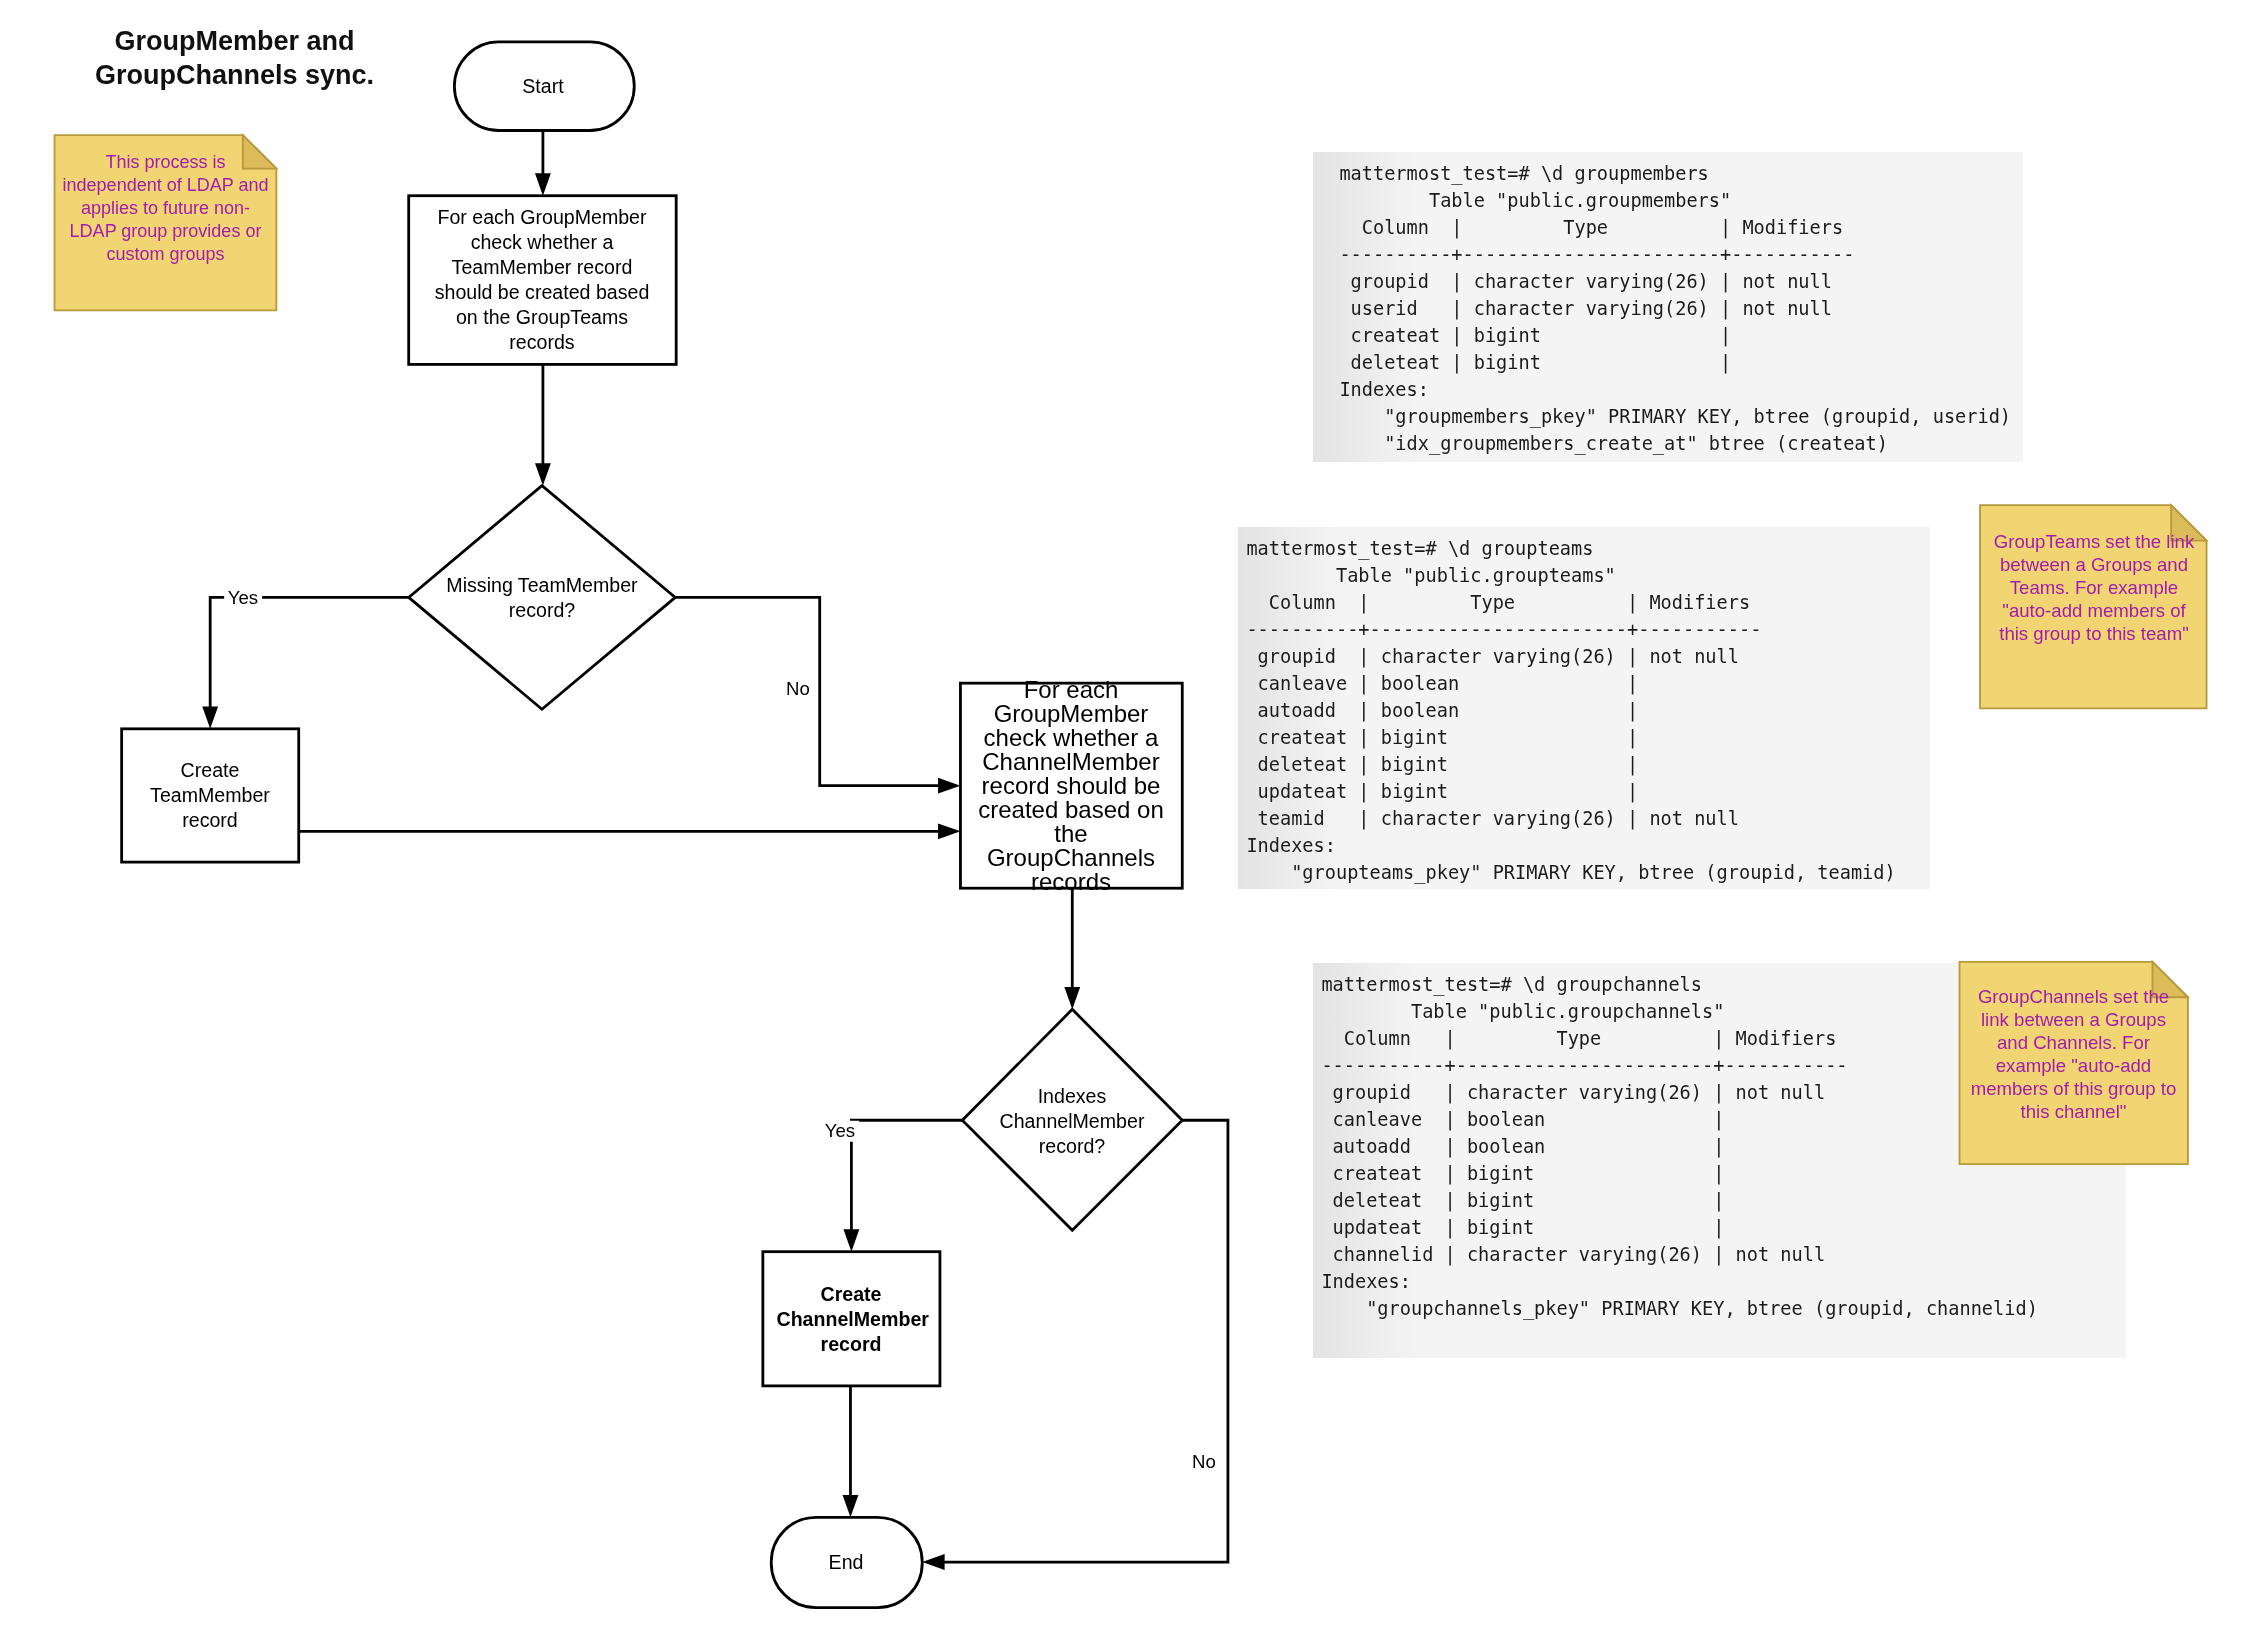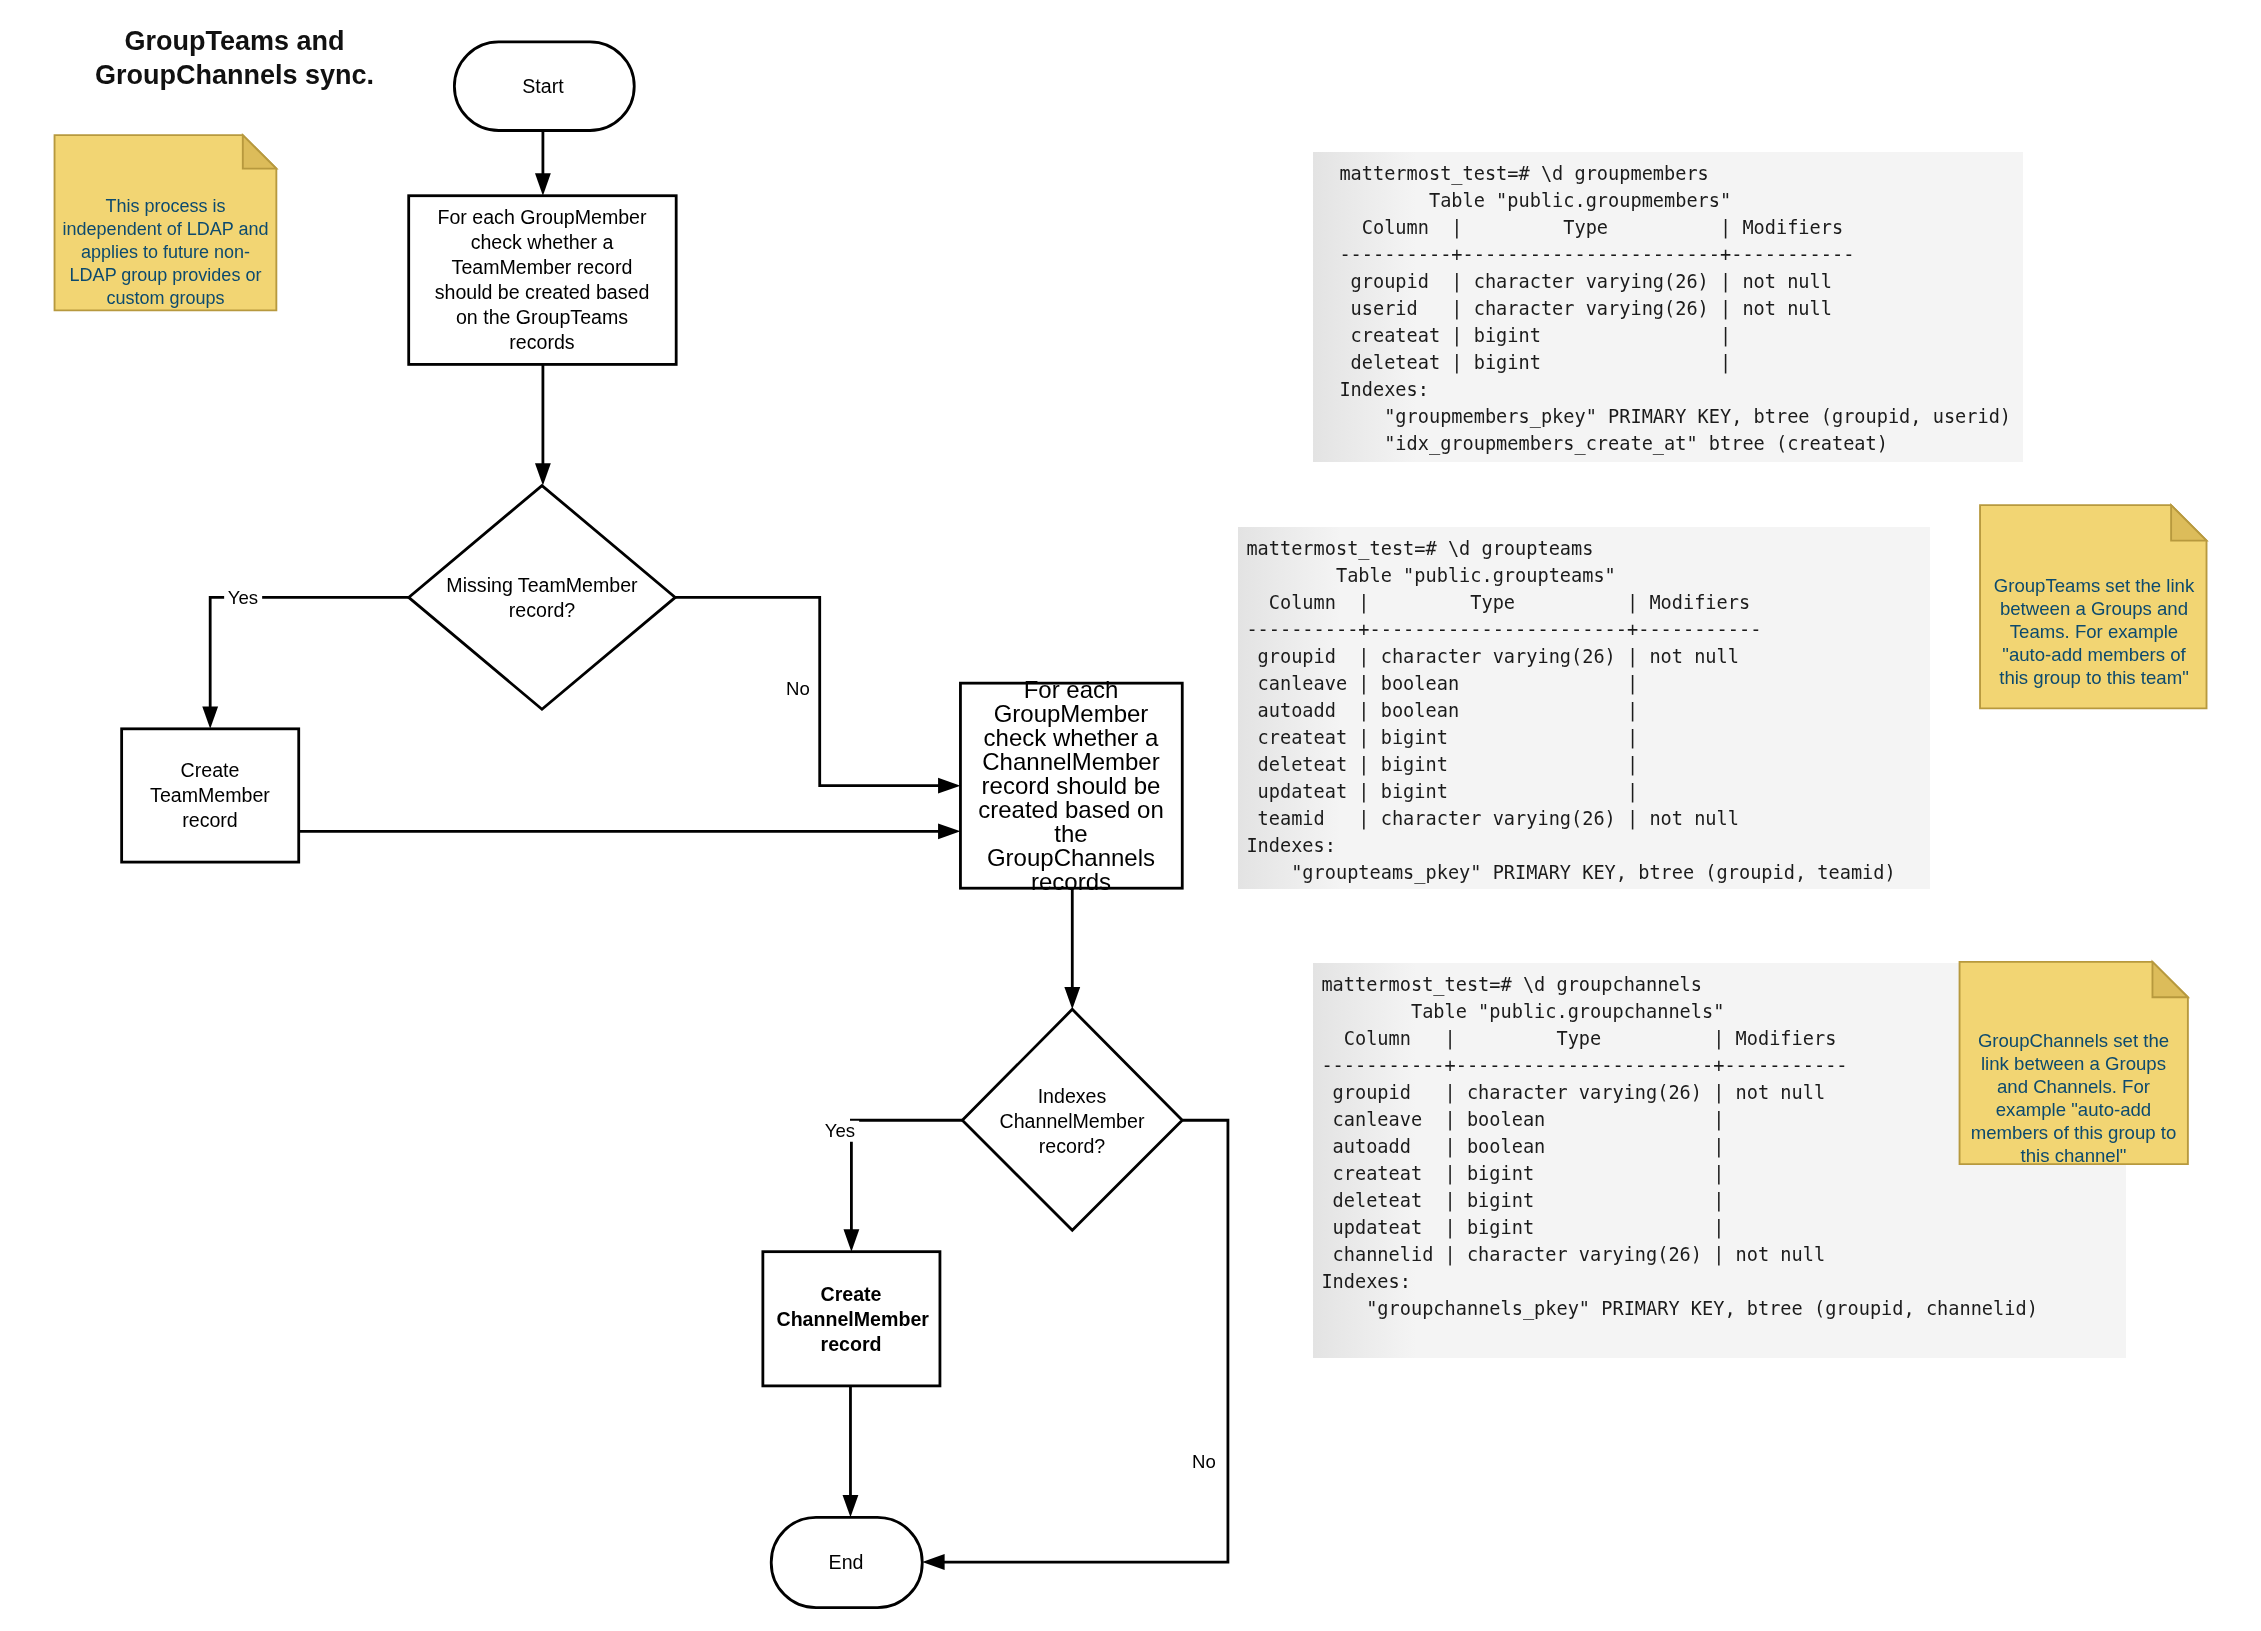--- a/index.html
+++ b/index.html
@@ -117,7 +117,7 @@
   </svg>
 
   <div class="page-title">
-    <div>GroupTeams and</div>
+    <div>GroupMember and</div>
     <div>GroupChannels sync.</div>
   </div>
 

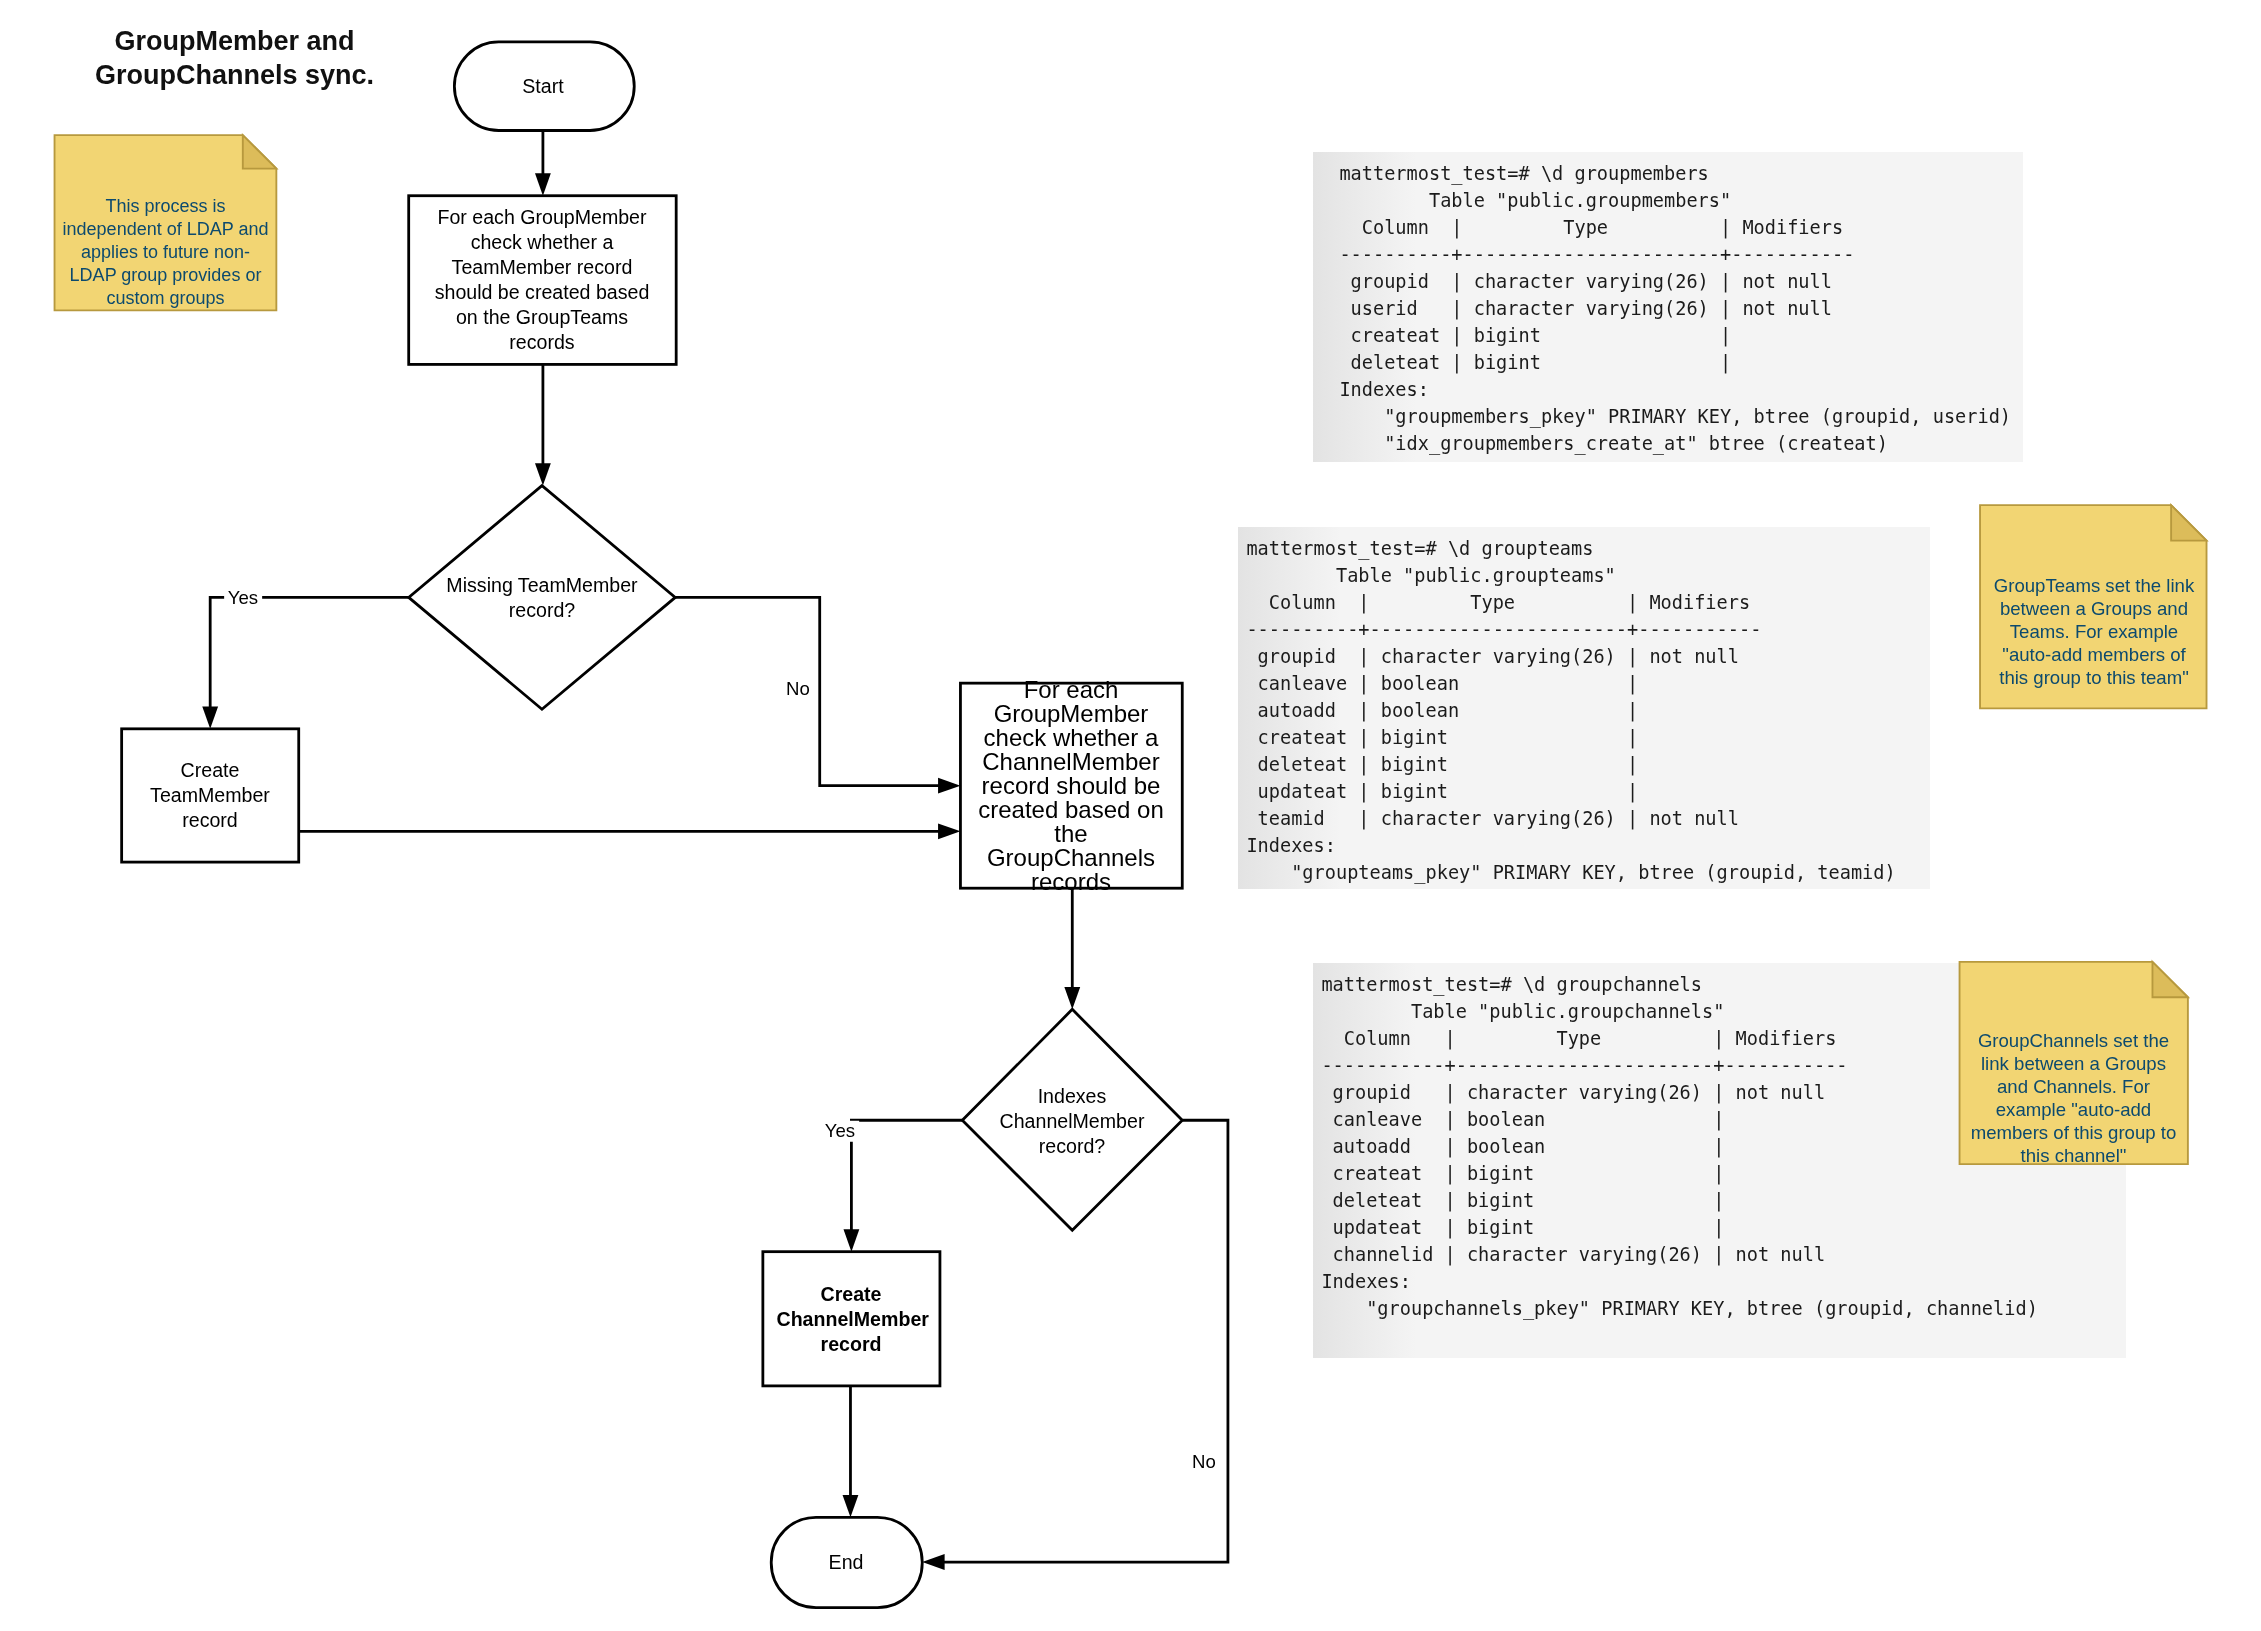--- a/index.html
+++ b/index.html
@@ -13,7 +13,7 @@
       background:#ffffff;padding:0 3.7px;font-size:18.6px;line-height:20.5px;color:#000;}
   .page-title{position:absolute;left:89px;top:24px;width:291px;text-align:center;
       font-weight:bold;font-size:27px;line-height:34px;color:#111;}
-  .sticky-text{position:absolute;text-align:center;font-size:18.6px;line-height:23px;color:#0c4a6e;margin-top:44px;}
+  .sticky-text{position:absolute;text-align:center;font-size:18.6px;line-height:23px;color:#a21caf;}
   .terminal{position:absolute;background:linear-gradient(to right,#e3e3e3 0px,#f4f4f4 103px,#f4f4f4 100%);}
   .terminal pre{margin:0;padding:8.4px 0 0 8.4px;font-family:"DejaVu Sans Mono","Liberation Mono",monospace;
       font-size:18.6px;line-height:27px;color:#1b1b1b;white-space:pre;}

